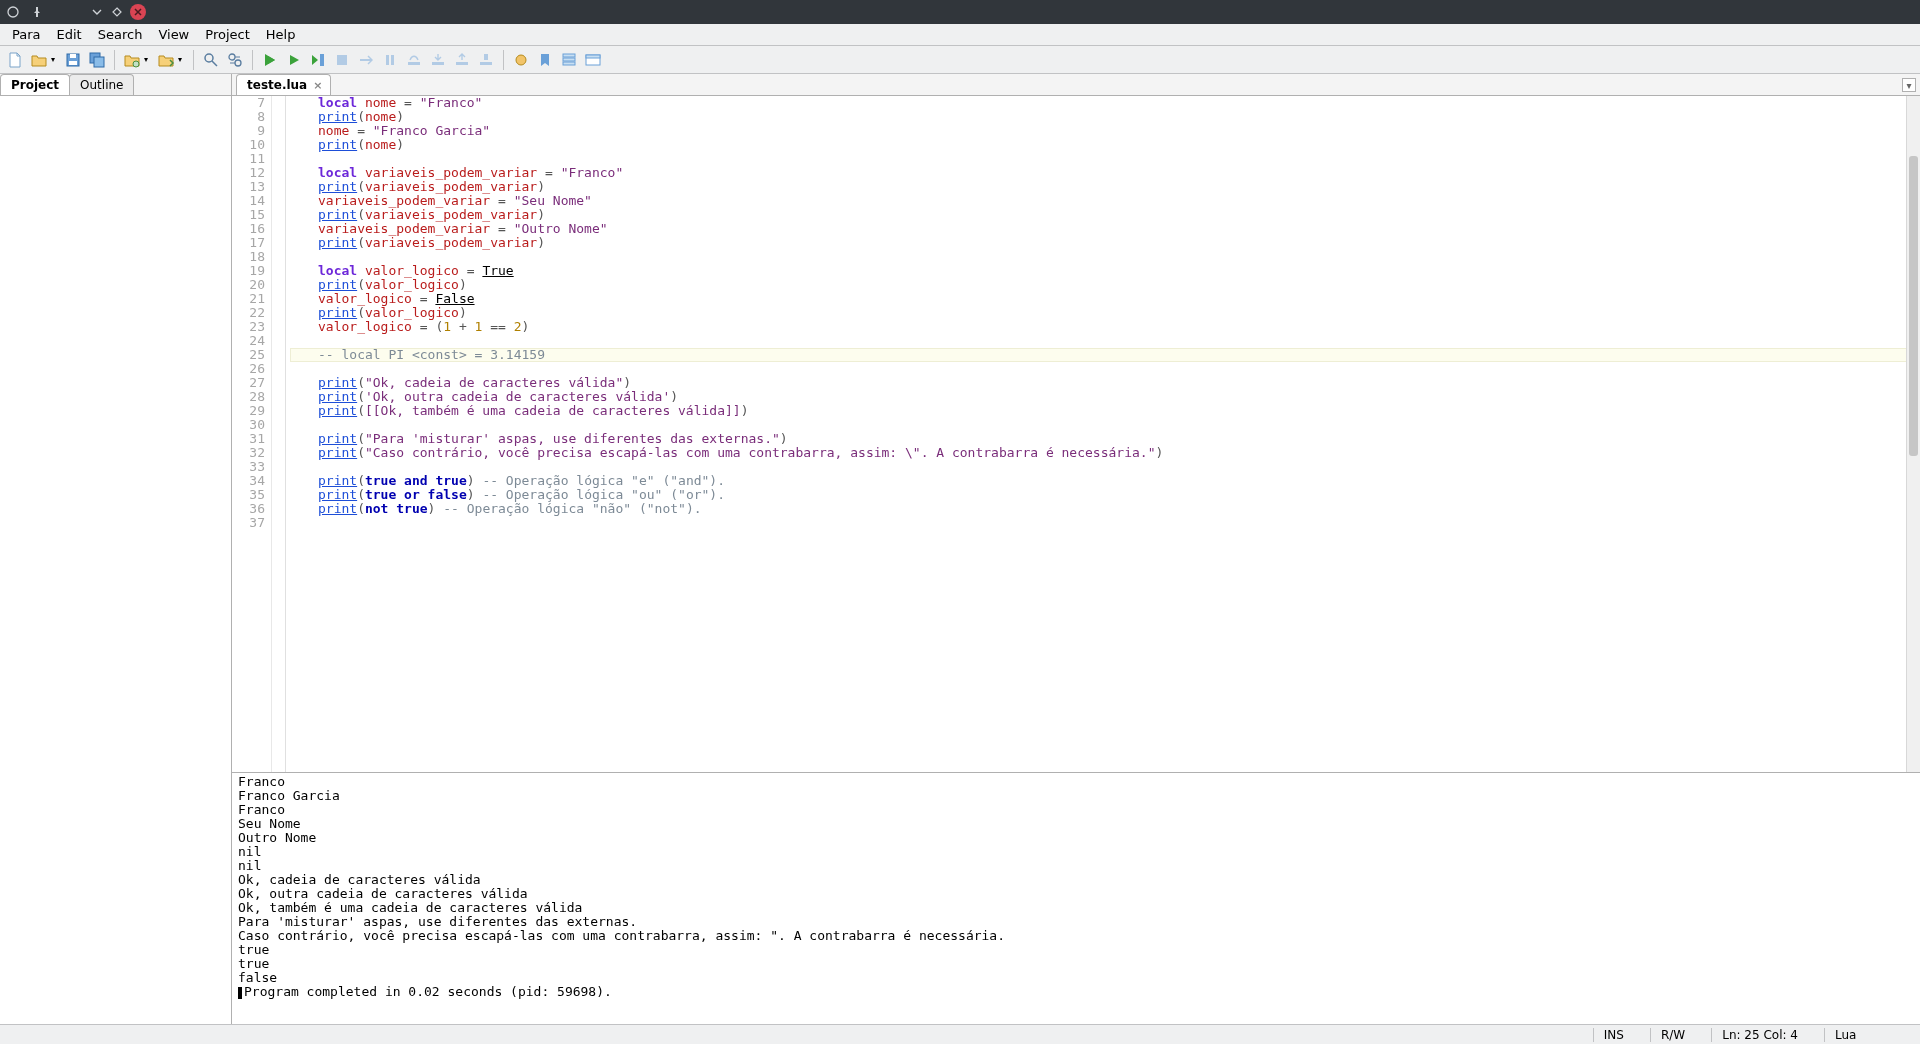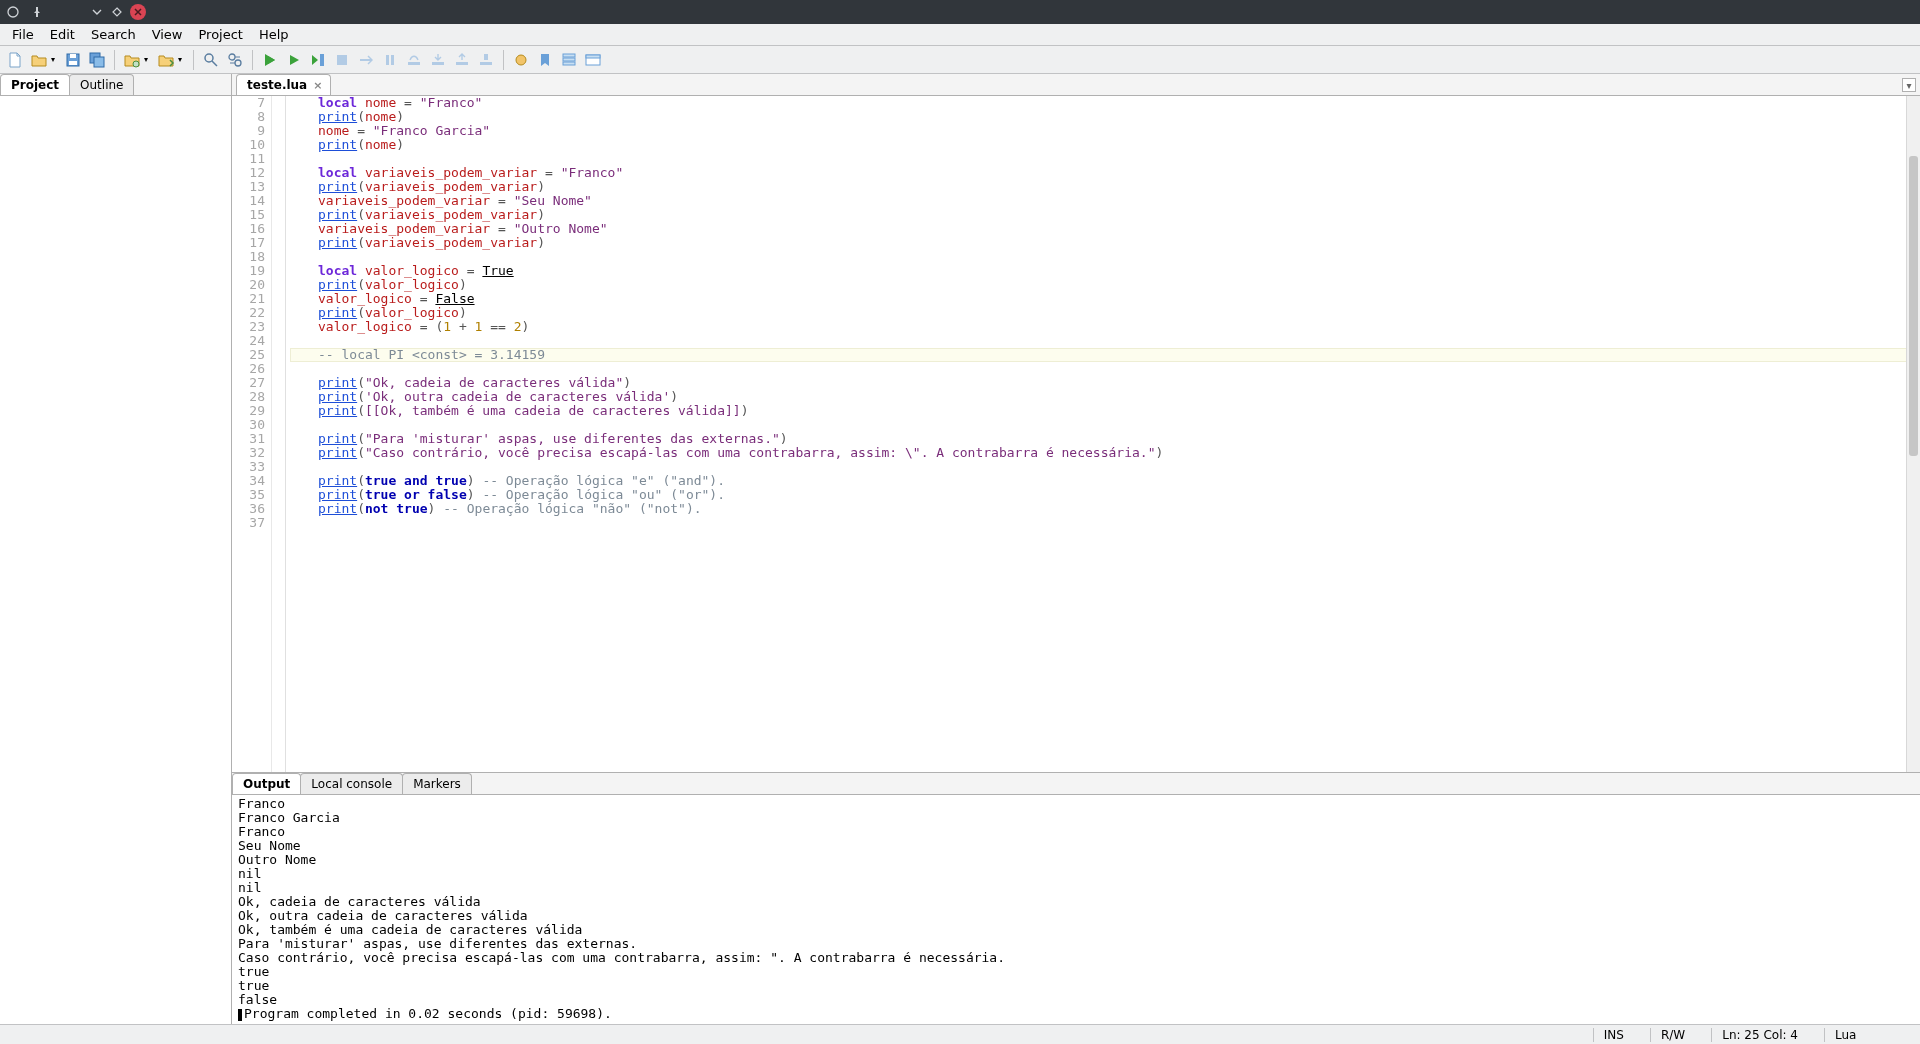--- a/index.html
+++ b/index.html
@@ -291,7 +291,7 @@
 </div>
 
 <div class="menubar">
-  <span class="menu-item">File</span>
+  <span class="menu-item">Para</span>
   <span class="menu-item">Edit</span>
   <span class="menu-item">Search</span>
   <span class="menu-item">View</span>

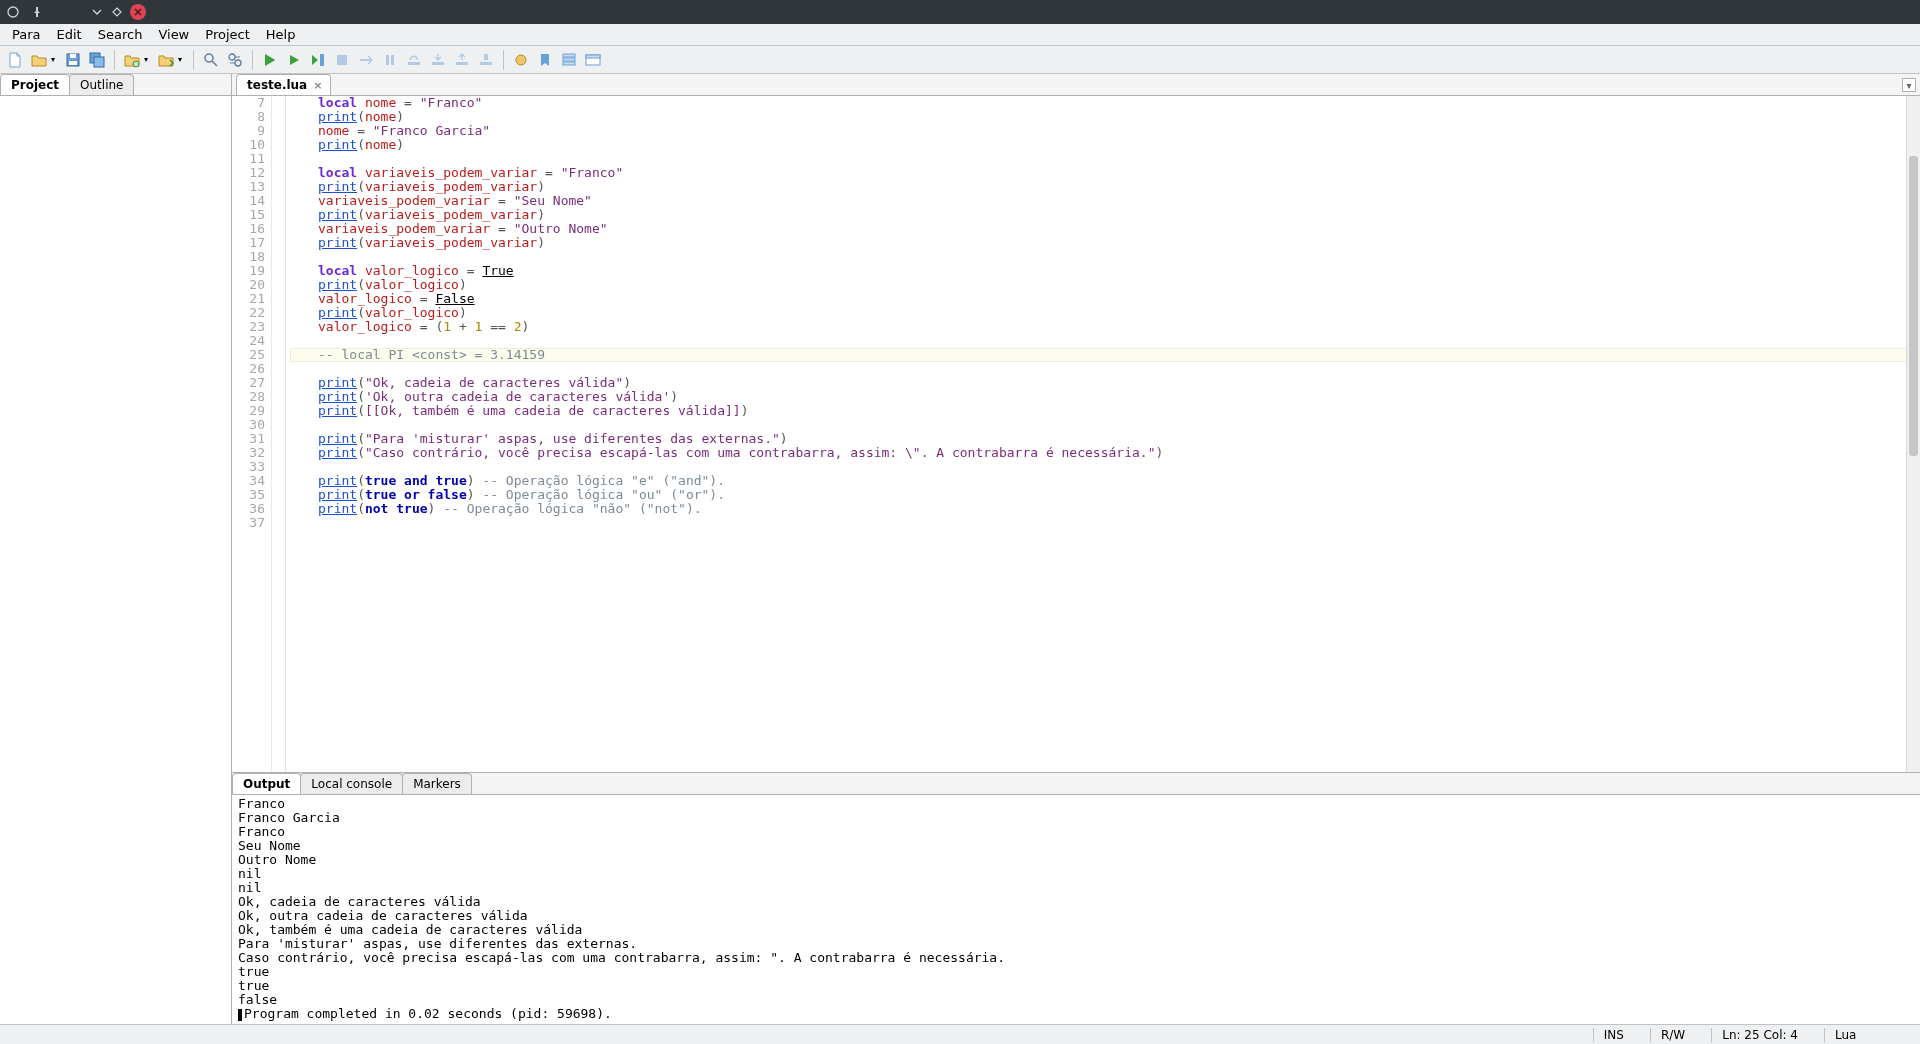--- a/index.html
+++ b/index.html
@@ -503,11 +503,6 @@
     </div>
 
     <div class="bottompanel">
-      <div class="bp-tabs">
-        <span class="bp-tab active">Output</span>
-        <span class="bp-tab">Local console</span>
-        <span class="bp-tab">Markers</span>
-      </div>
       <div class="bp-content" id="output"><div class="line">Franco</div><div class="line">Franco Garcia</div><div class="line">Franco</div><div class="line">Seu Nome</div><div class="line">Outro Nome</div><div class="line">nil</div><div class="line">nil</div><div class="line">Ok, cadeia de caracteres válida</div><div class="line">Ok, outra cadeia de caracteres válida</div><div class="line">Ok, também é uma cadeia de caracteres válida</div><div class="line">Para 'misturar' aspas, use diferentes das externas.</div><div class="line">Caso contrário, você precisa escapá-las com uma contrabarra, assim: ". A contrabarra é necessária.</div><div class="line">true</div><div class="line">true</div><div class="line">false</div><div class="line"><span class="bp-caret"></span>Program completed in 0.02 seconds (pid: 59698).</div></div>
     </div>
 

